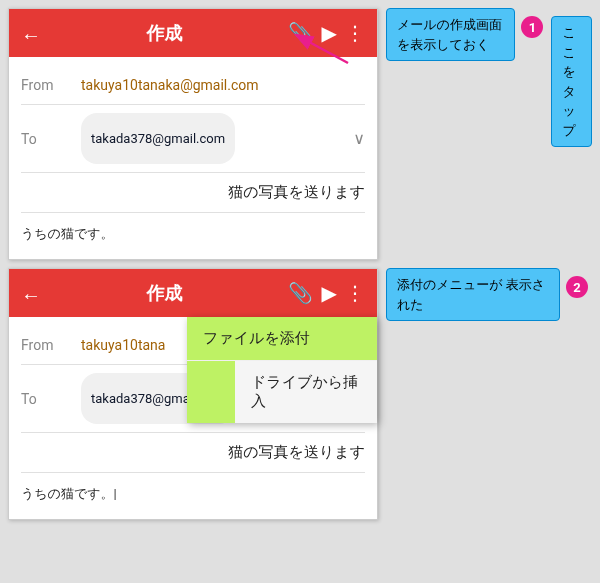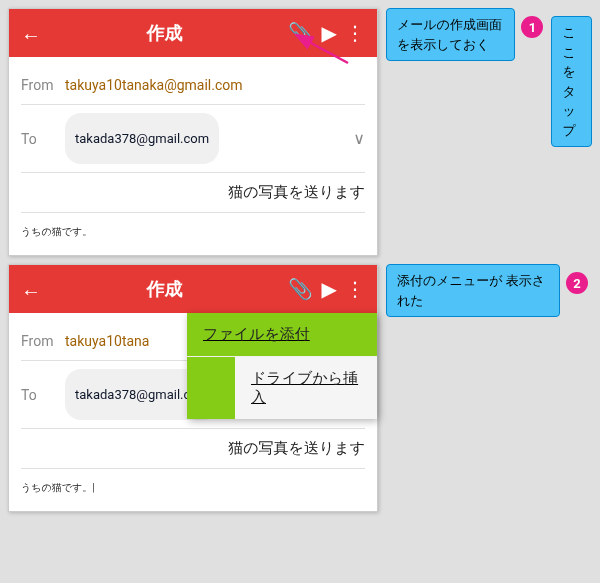--- a/index.html
+++ b/index.html
@@ -64,6 +64,7 @@
       padding: 8px 0;
       border-bottom: 1px solid #e0e0e0;
       min-height: 40px;
+      gap: 16px;
     }
 
     .field-label {

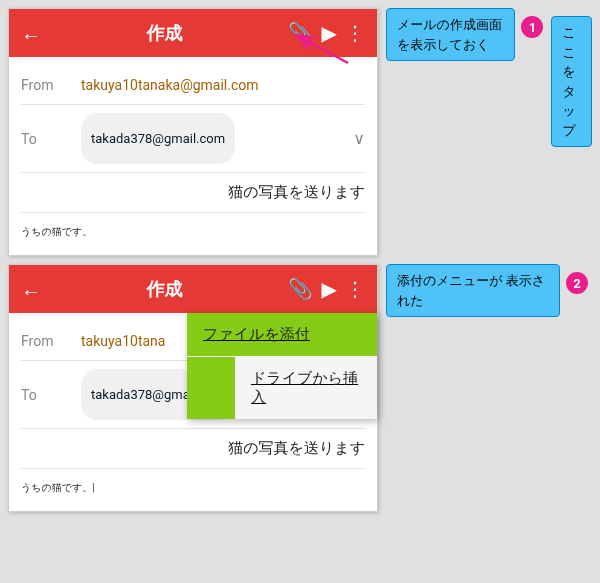--- a/index.html
+++ b/index.html
@@ -105,7 +105,7 @@
 
     .body-text {
       padding: 12px 0 8px 0;
-      font-size: 10px;
+      font-size: 13px;
       color: #222;
     }
 

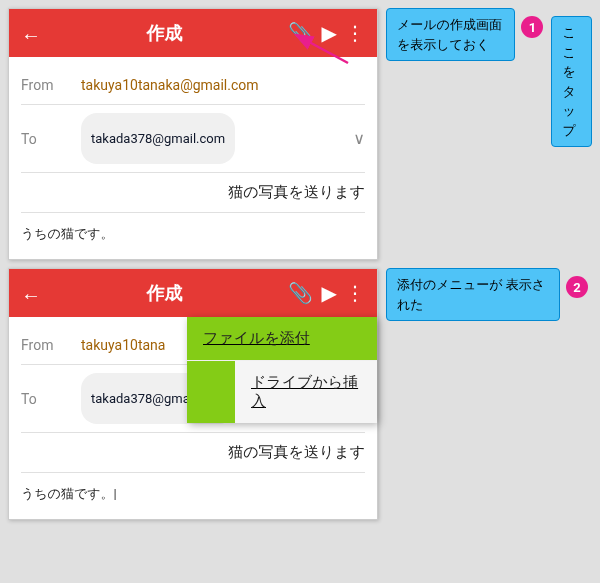--- a/index.html
+++ b/index.html
@@ -151,13 +151,12 @@
     
     .dropdown-menu {
       position: absolute;
-      background: #84cc16;
+      background: #bef264;
       box-shadow: 2px 2px 8px rgba(0,0,0,0.3);
       z-index: 10;
       right: 0;
       top: 0;
       min-width: 160px;
-      text-decoration: underline;
     }
 
     .dropdown-item {

